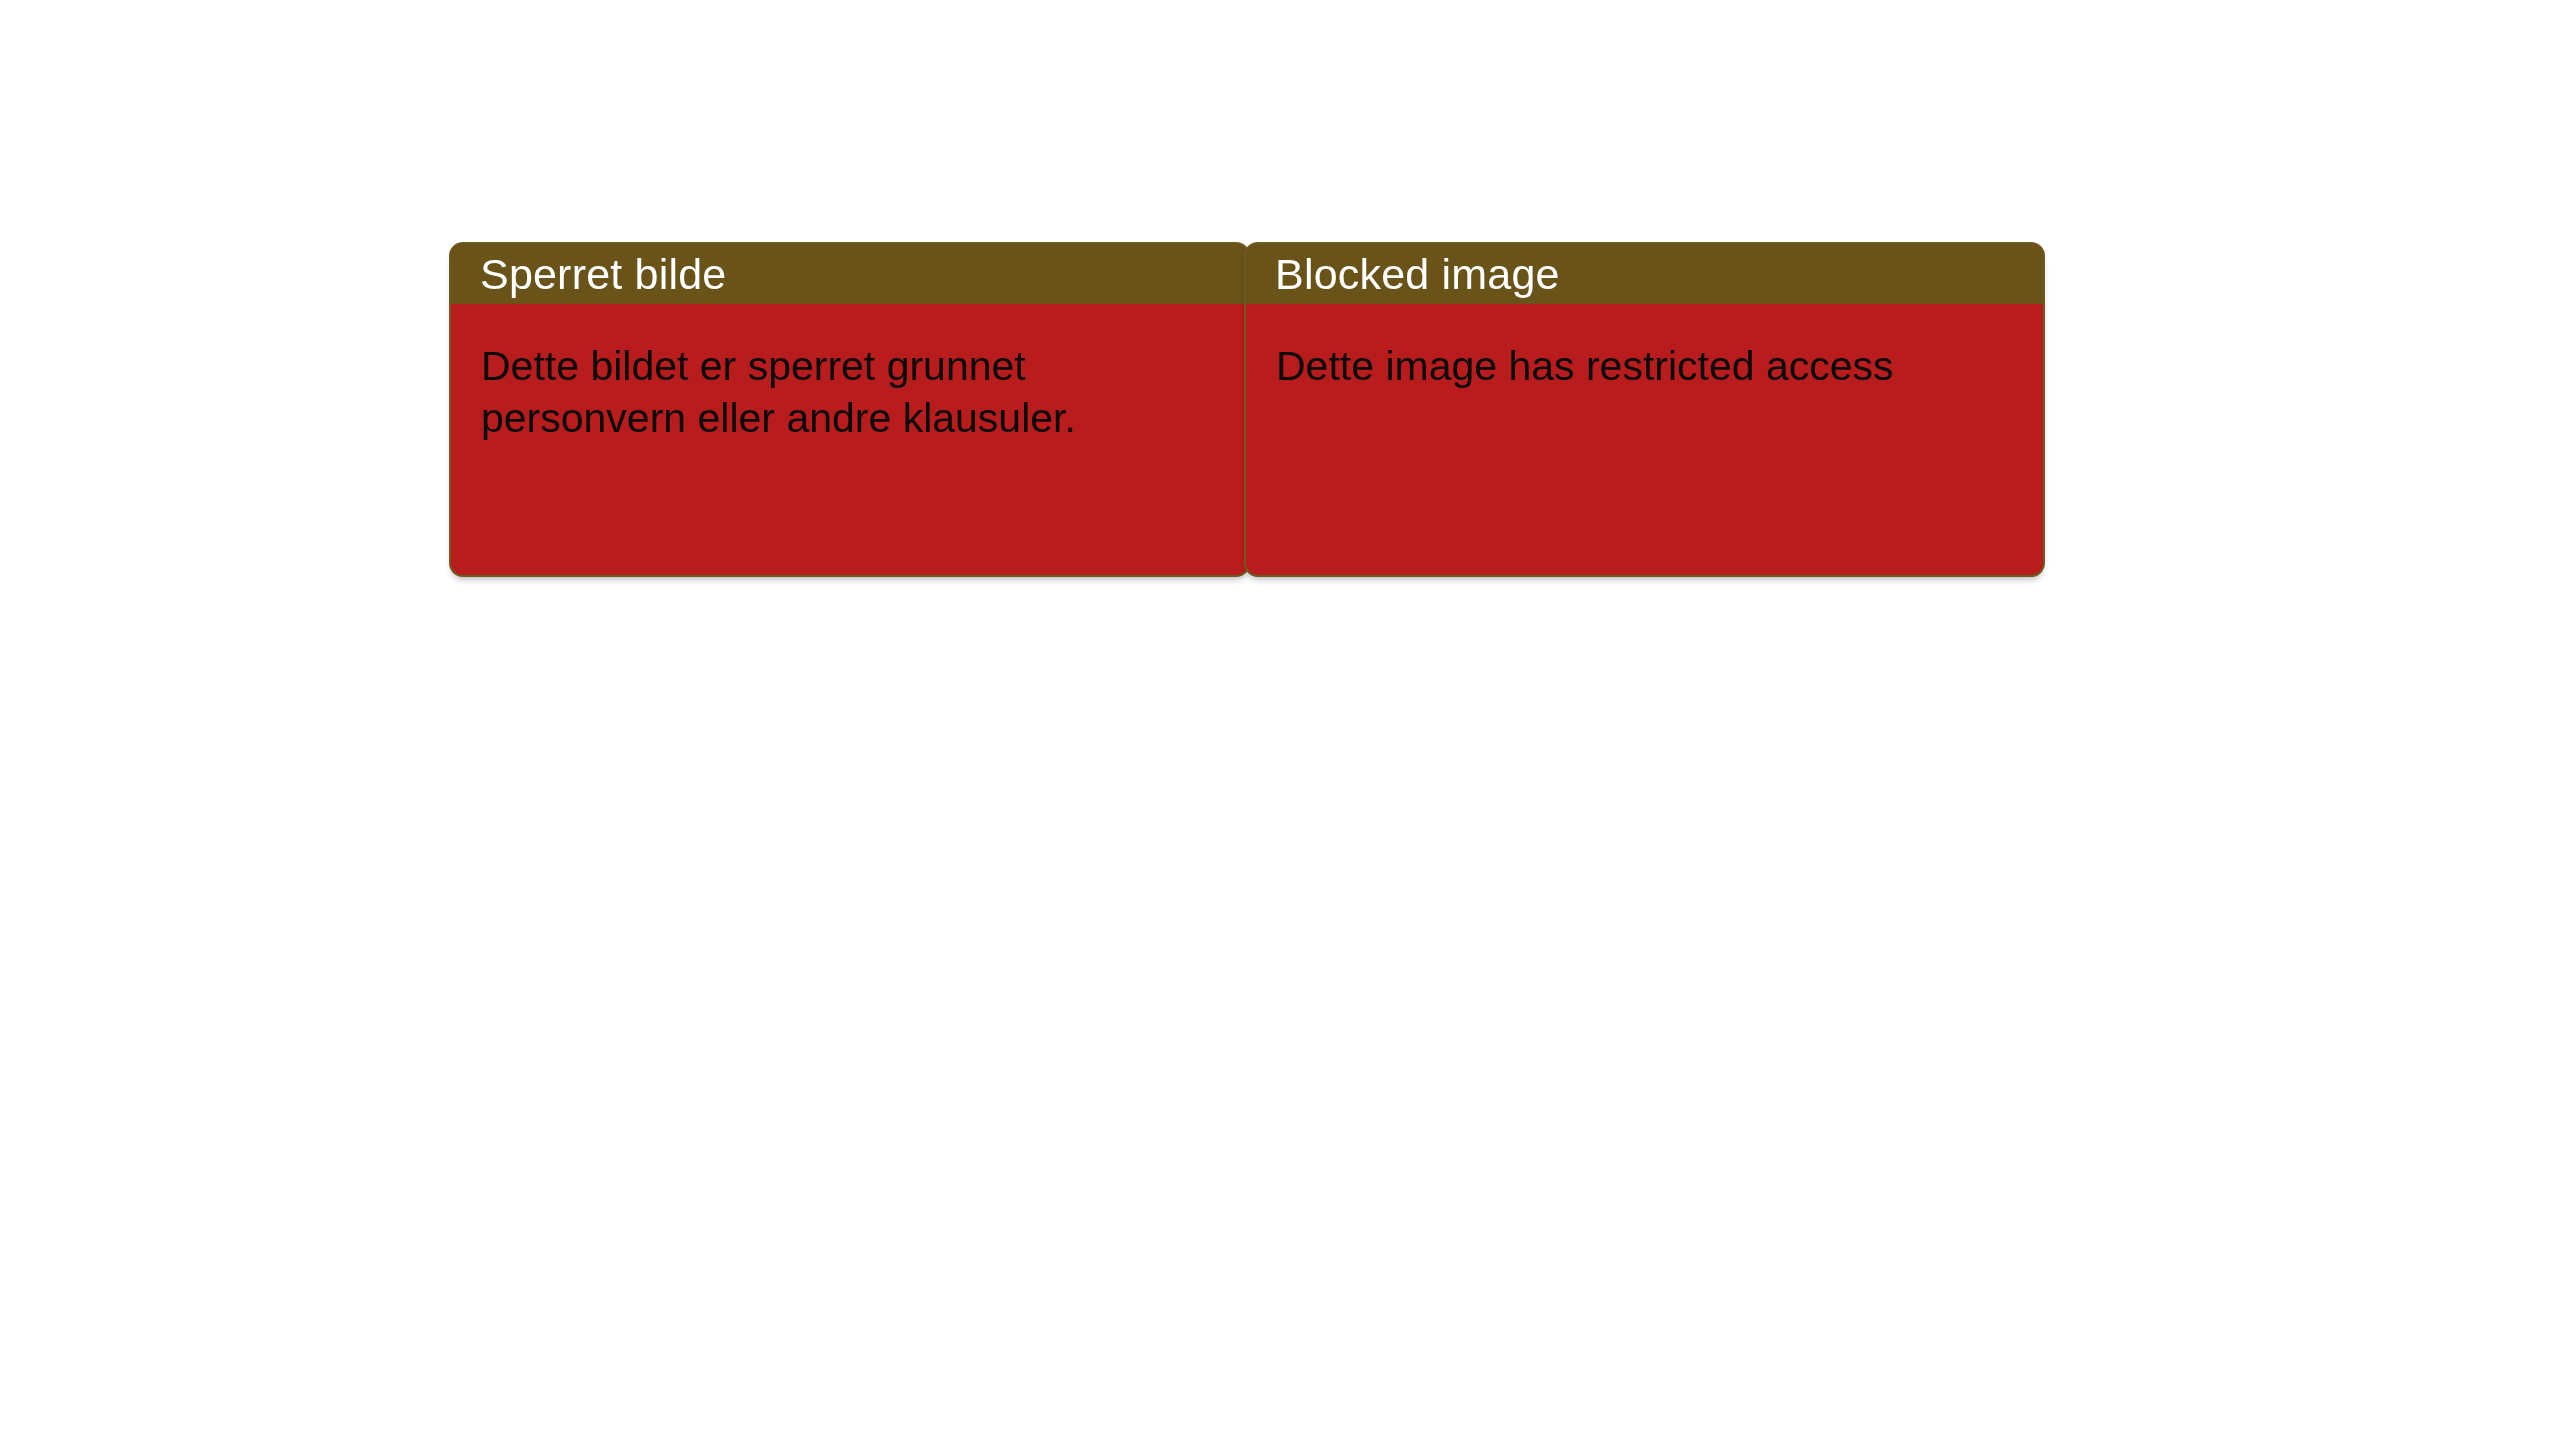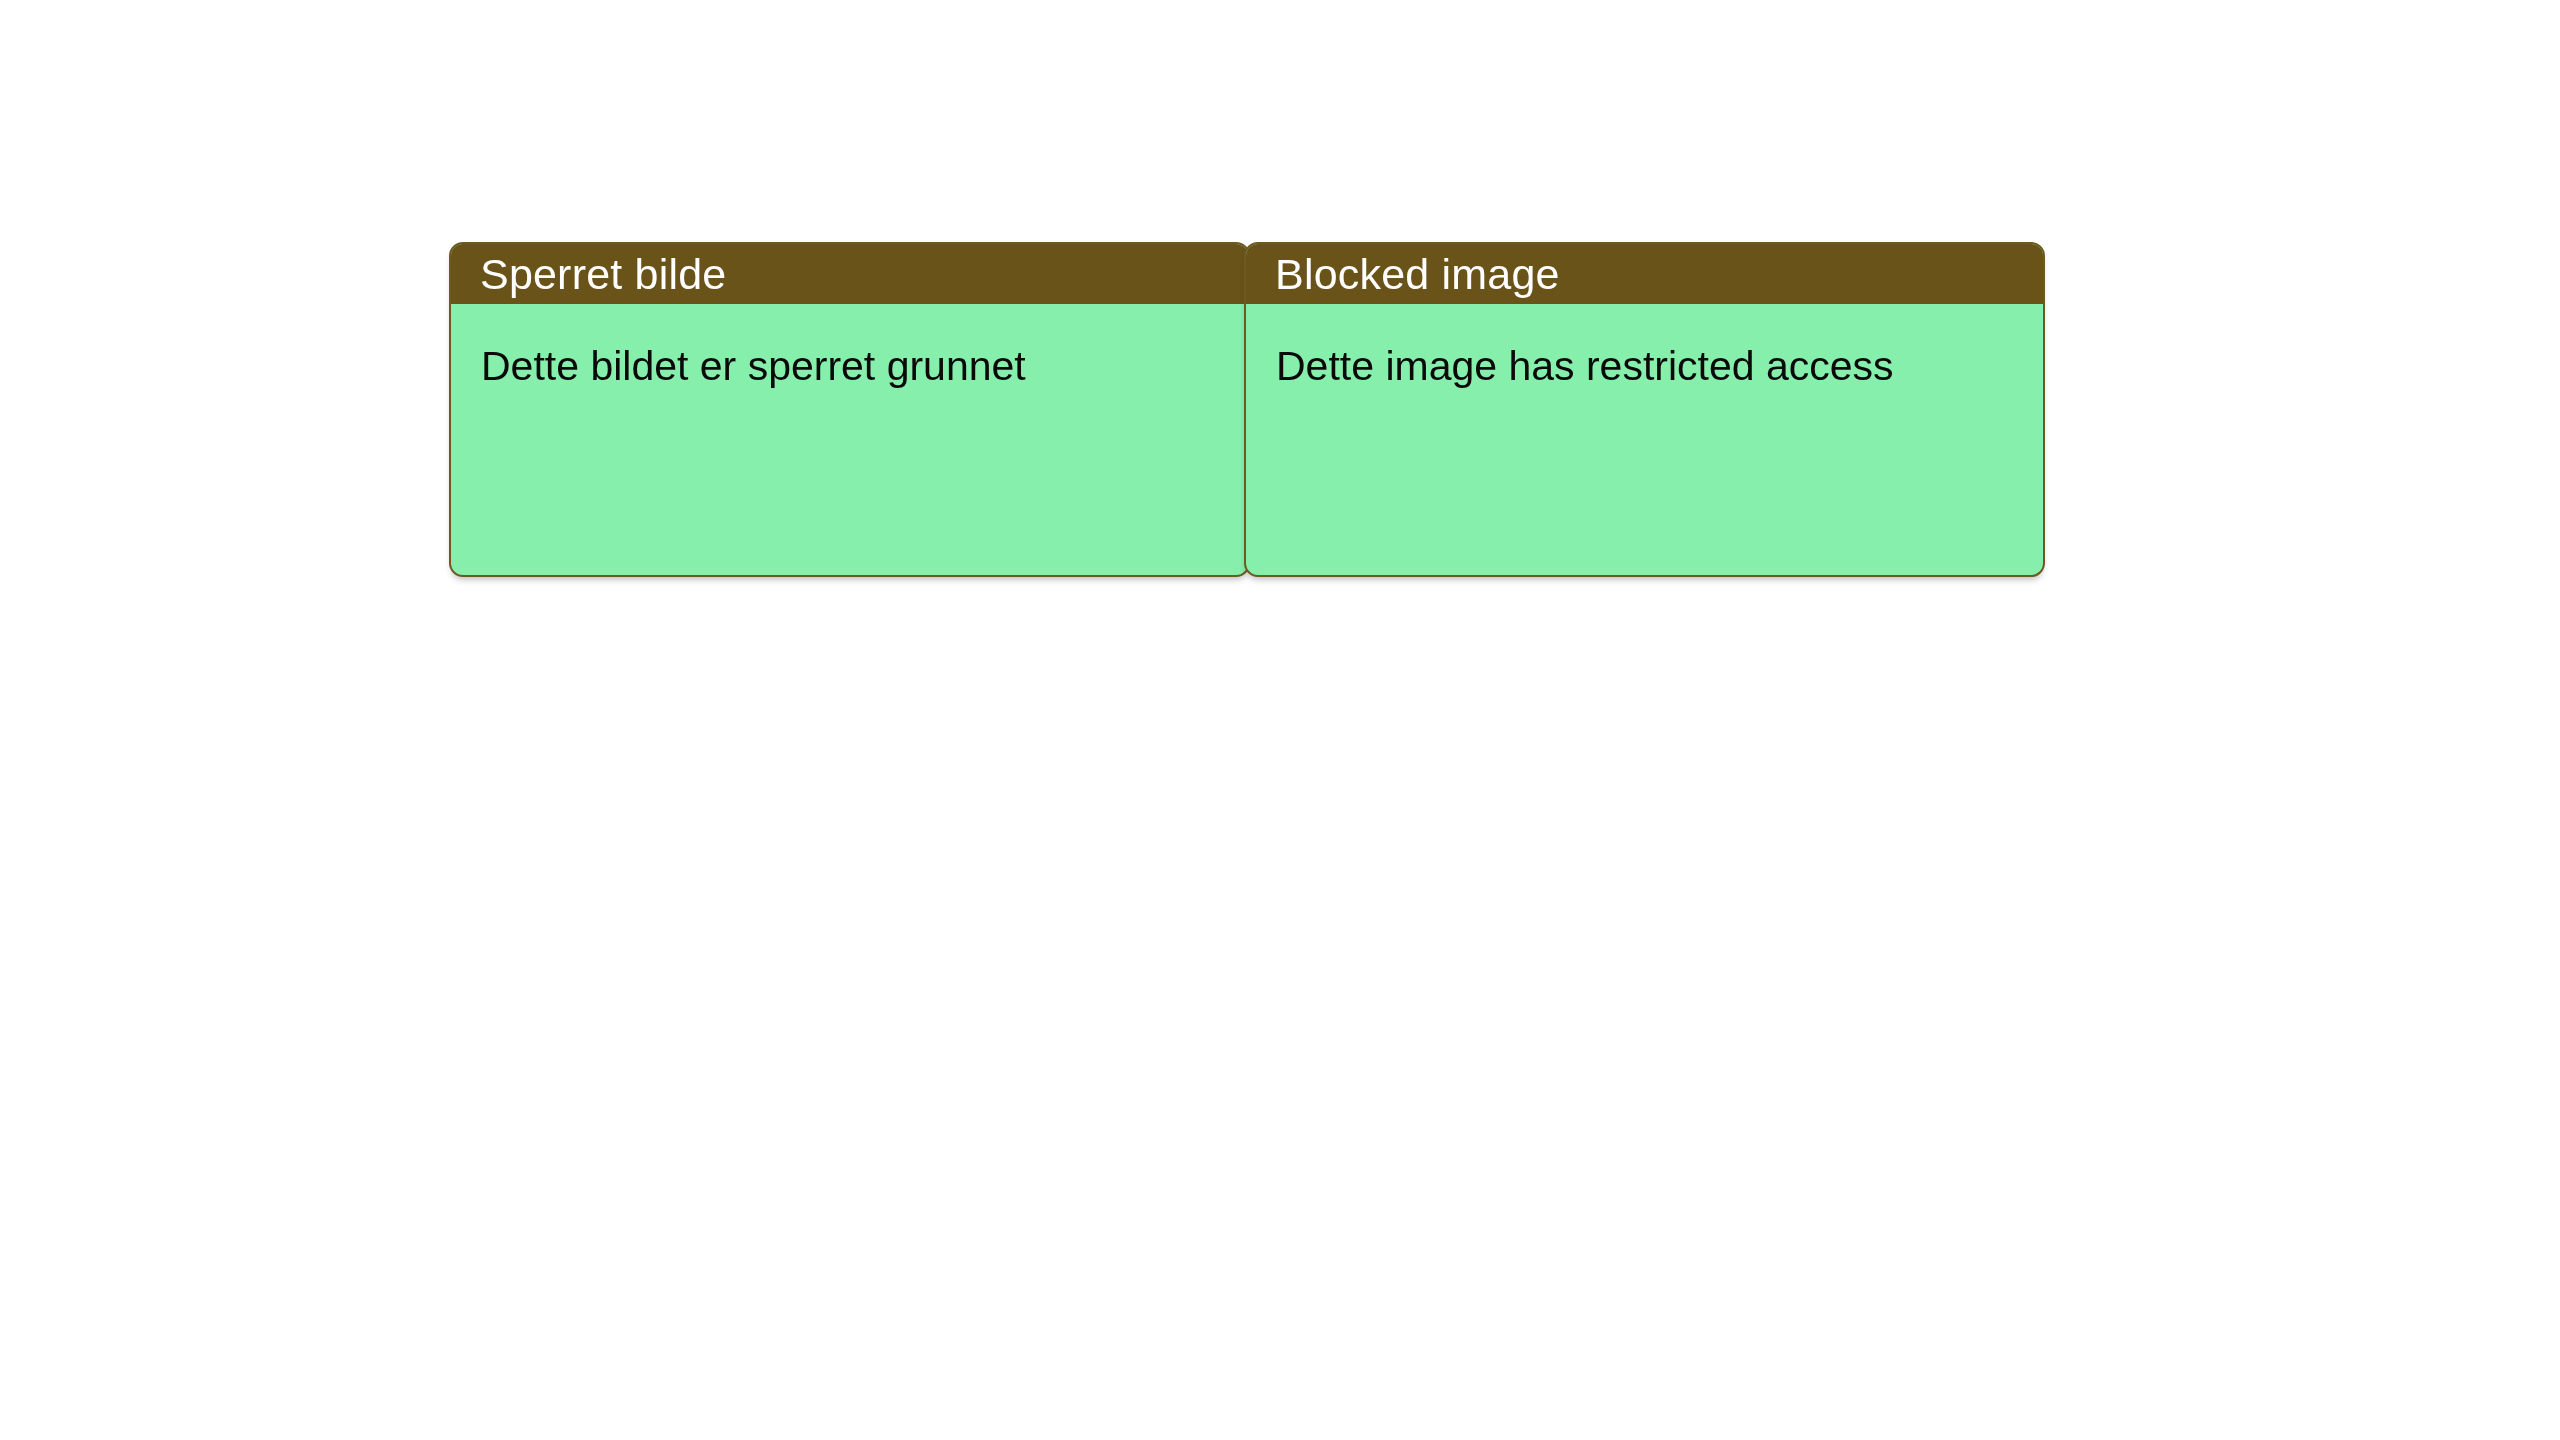--- a/index.html
+++ b/index.html
@@ -27,7 +27,7 @@
     top: 242px;
     width: 801px;
     height: 335px;
-    background: #86efac;
+    background: #b91c1c;
     border: 2px solid var(--card-border);
     border-radius: 14px;
     overflow: hidden;

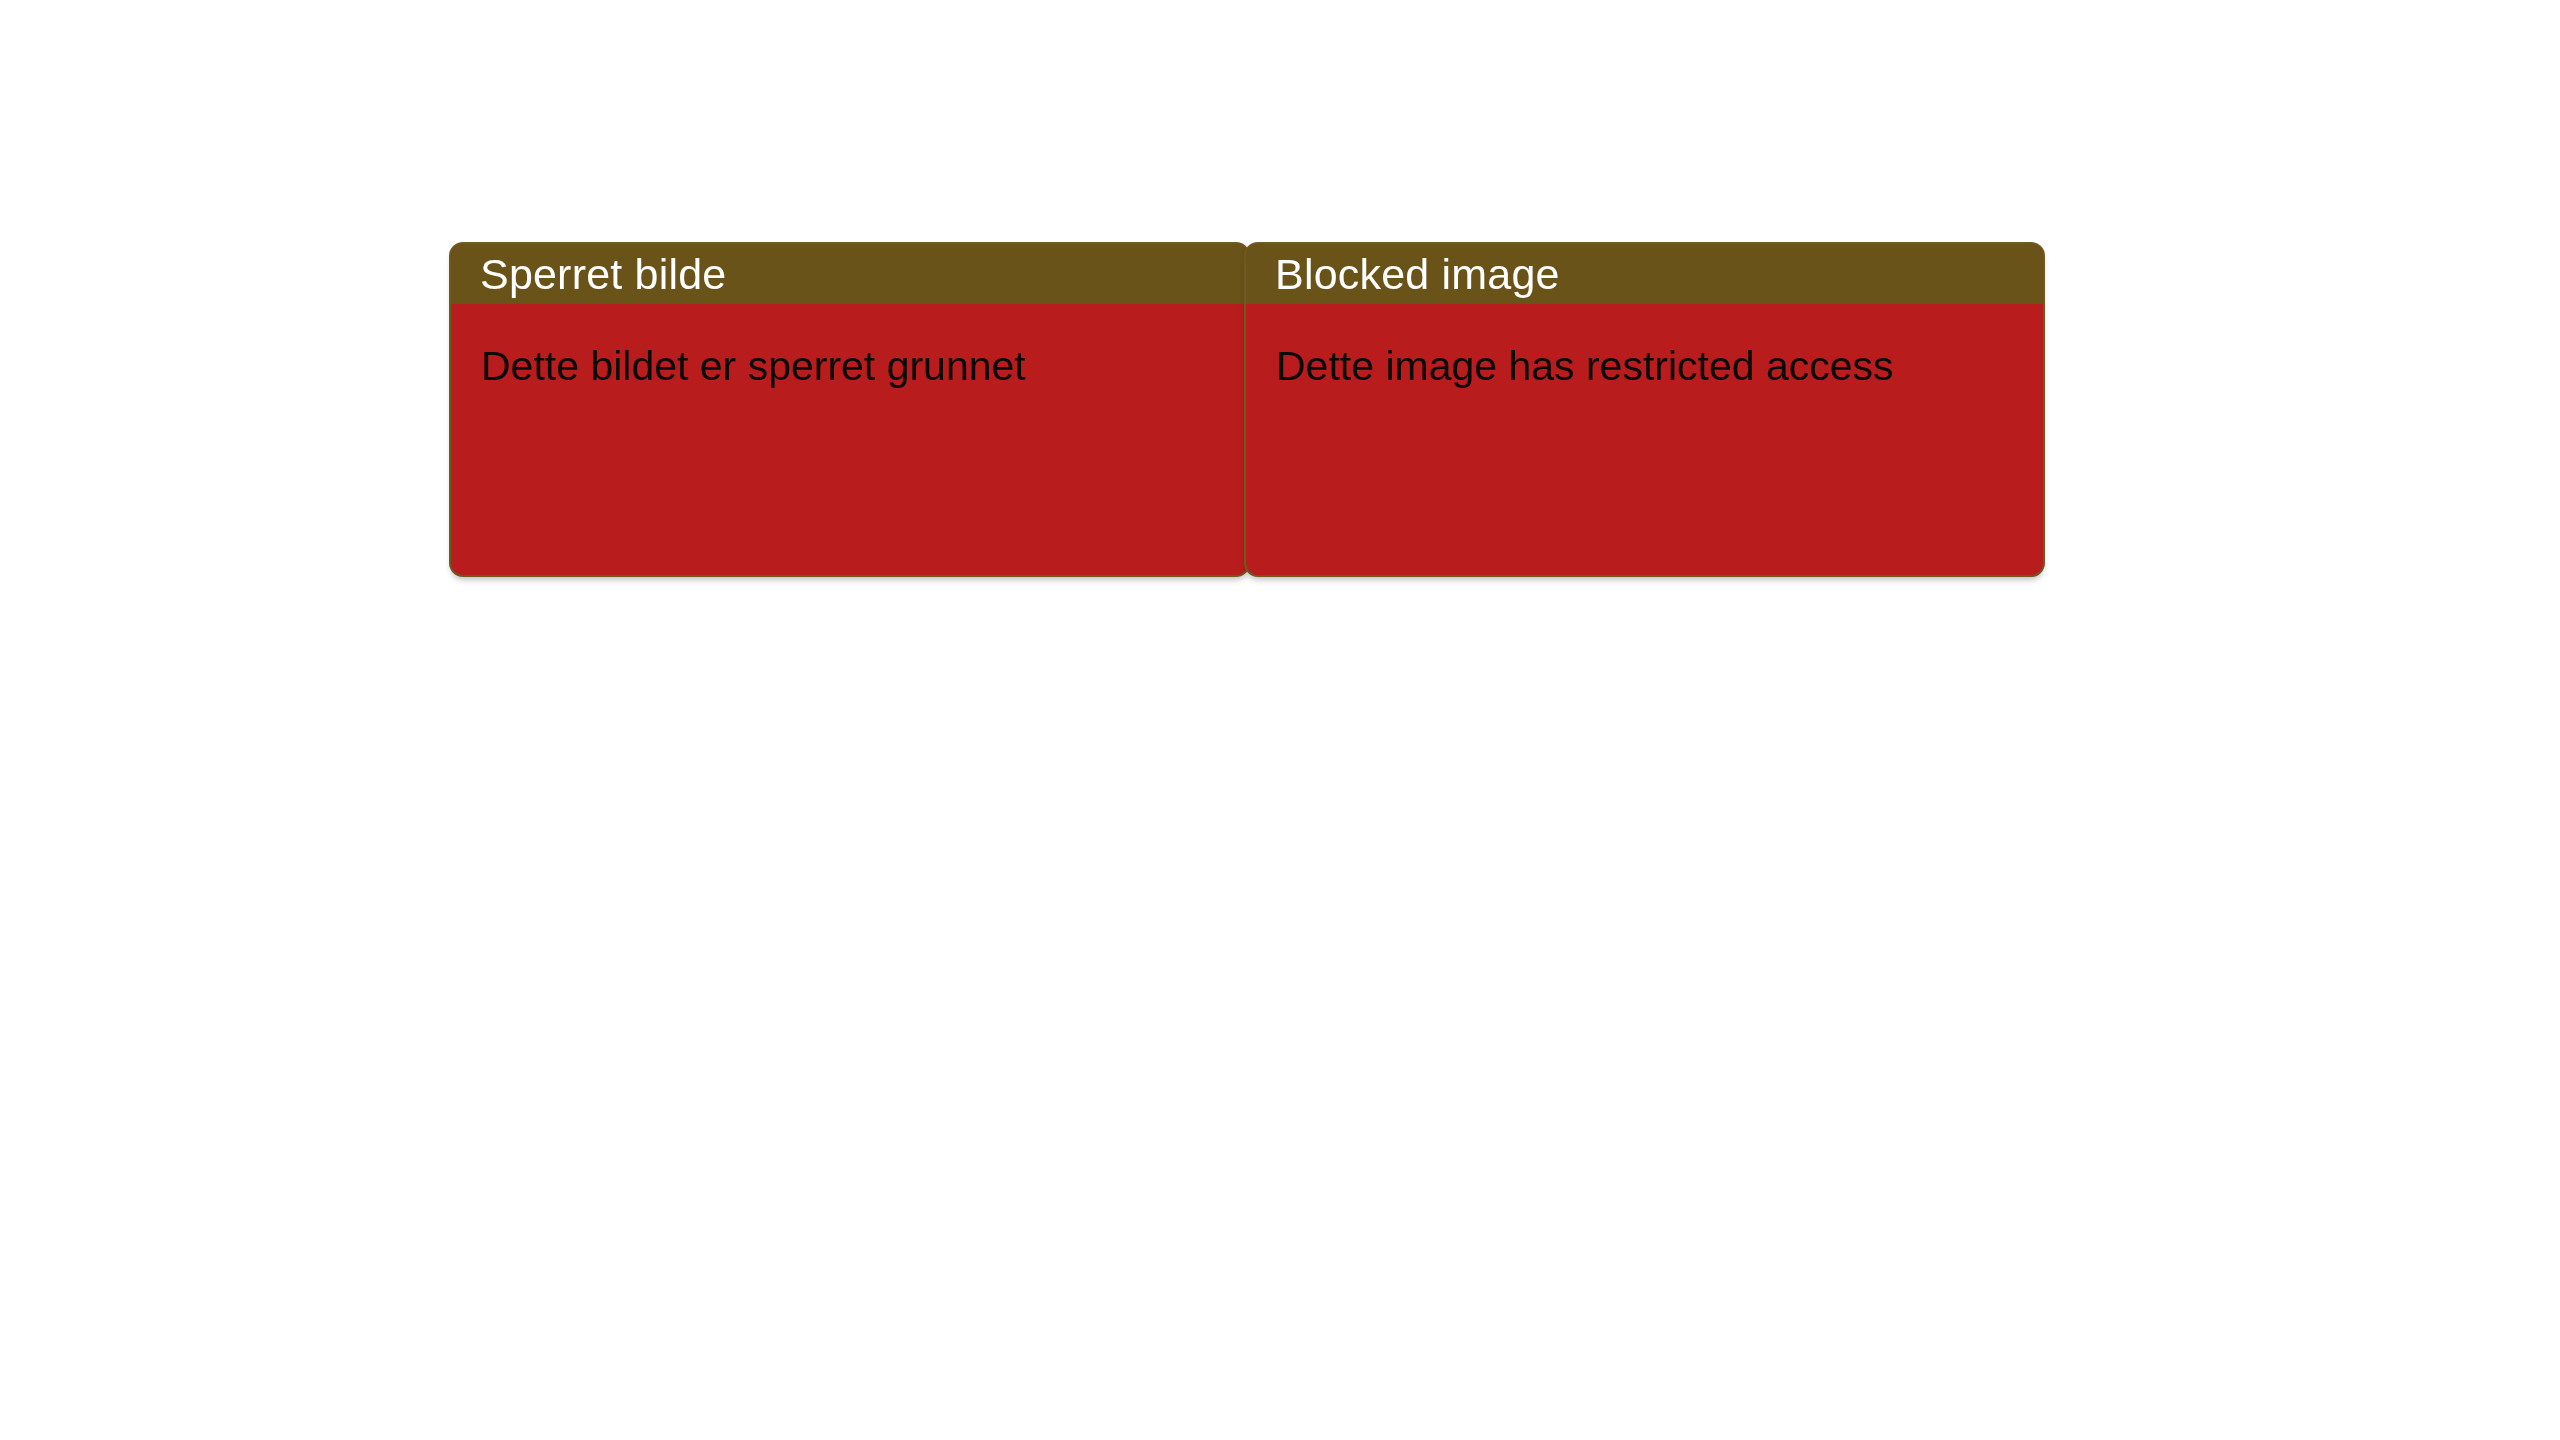--- a/index.html
+++ b/index.html
@@ -71,6 +71,7 @@
     </header>
     <div class="card-body">
       <span class="body-line">Dette bildet er sperret grunnet</span>
+      <span class="body-line">personvern eller andre klausuler.</span>
     </div>
   </section>
 

